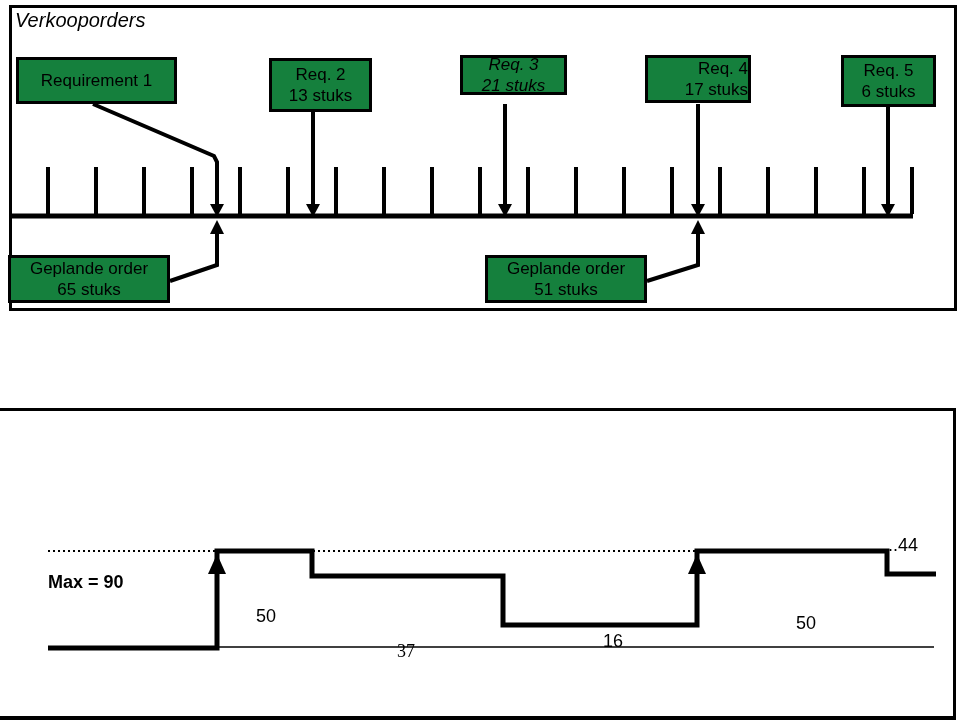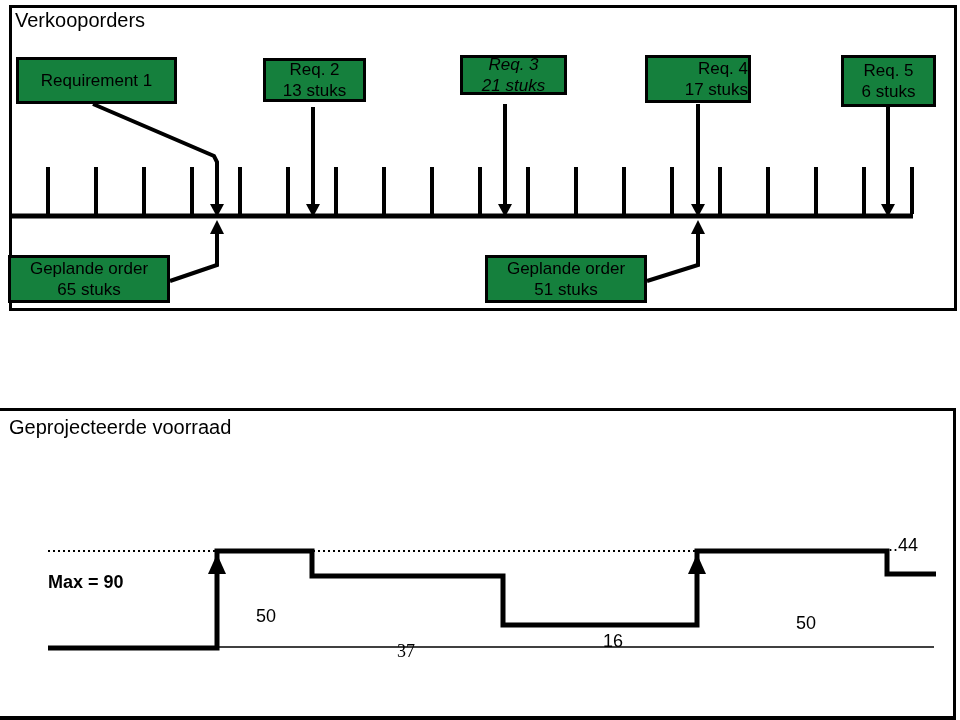--- a/index.html
+++ b/index.html
@@ -11,7 +11,7 @@
   .panel-top    { left:9px;  top:5px;   width:948px; height:306px; }
   .panel-bottom { left:0px;  top:408px; width:956px; height:312px; border-left:none; border-bottom-width:4px; }
   .panel-title { position:absolute; font-size:20px; line-height:24px; white-space:nowrap; }
-  .title-top    { left:15px; top:8px; }
+  .title-top    { left:15px; top:8px;font-style:italic; }
   .title-bottom { left:9px;  top:415px; }
   .overlay { position:absolute; left:0; top:0; width:960px; height:720px; }
   .labelbox {

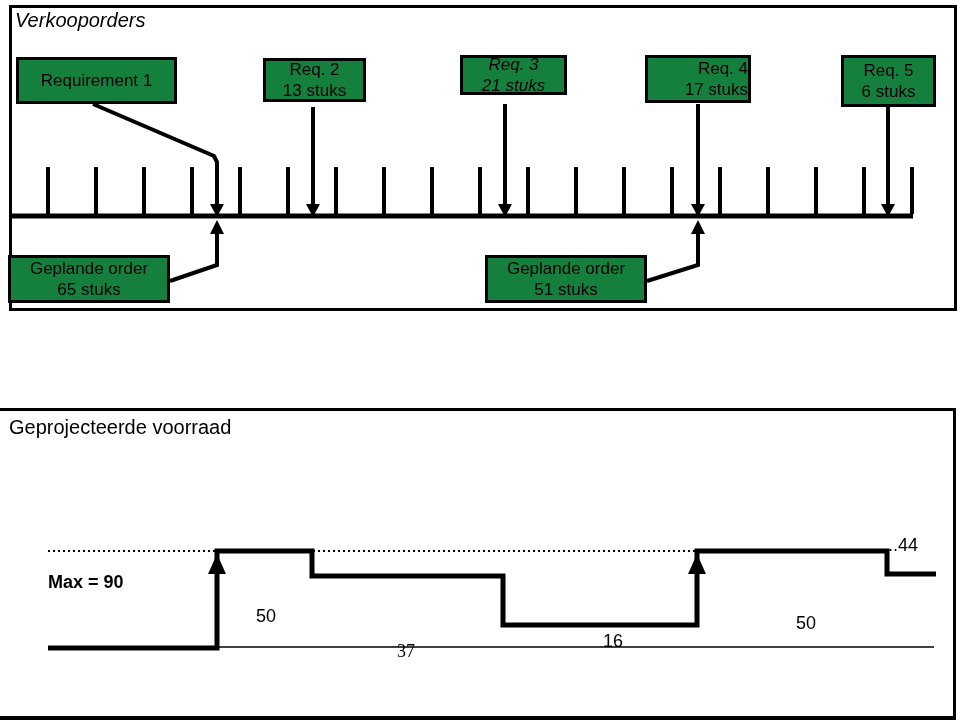--- a/index.html
+++ b/index.html
@@ -93,7 +93,7 @@
   <div class="labelbox" style="left:16px;top:57px;width:161px;height:47px;">
     <div>Requirement 1</div>
   </div>
-  <div class="labelbox" style="left:263px;top:58px;width:103px;height:44px;">
+  <div class="labelbox" style="left:269px;top:58px;width:103px;height:54px;">
     <div>Req. 2</div>
     <div>13 stuks</div>
   </div>

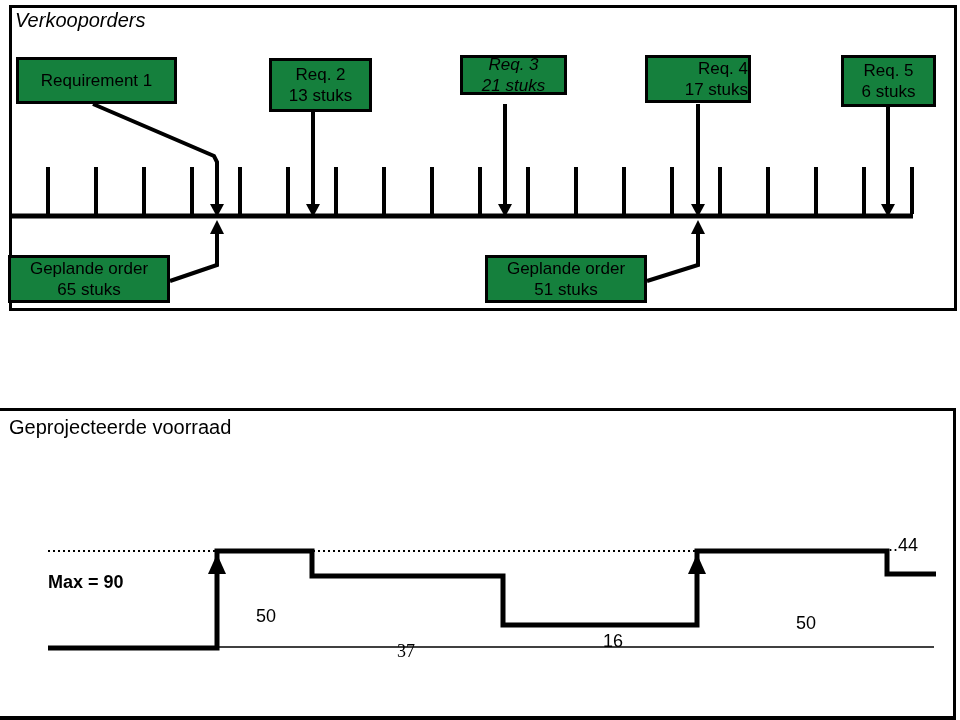--- a/index.html
+++ b/index.html
@@ -32,7 +32,6 @@
   <div class="panel panel-bottom"></div>
 
   <div class="panel-title title-top">Verkooporders</div>
-  <div class="panel-title title-bottom">Geprojecteerde voorraad</div>
 
   <svg class="overlay" viewBox="0 0 960 720">
 

